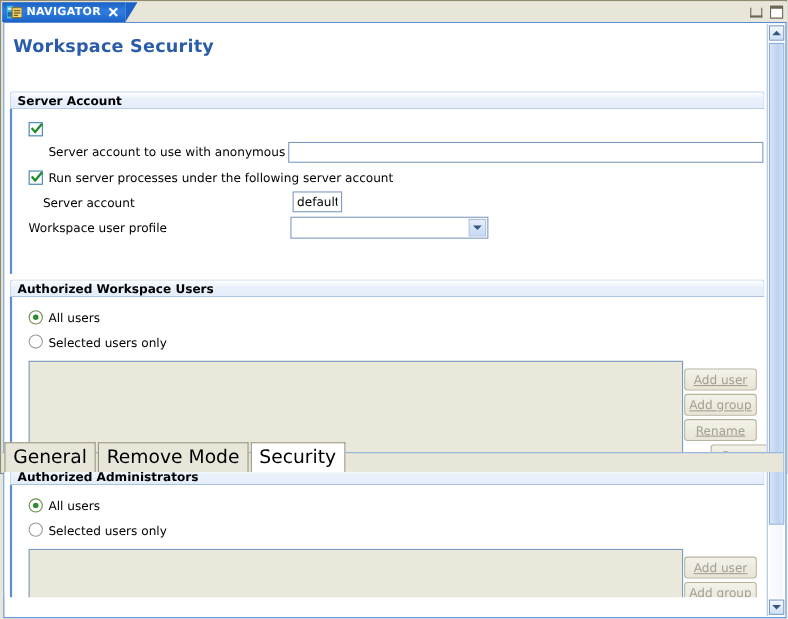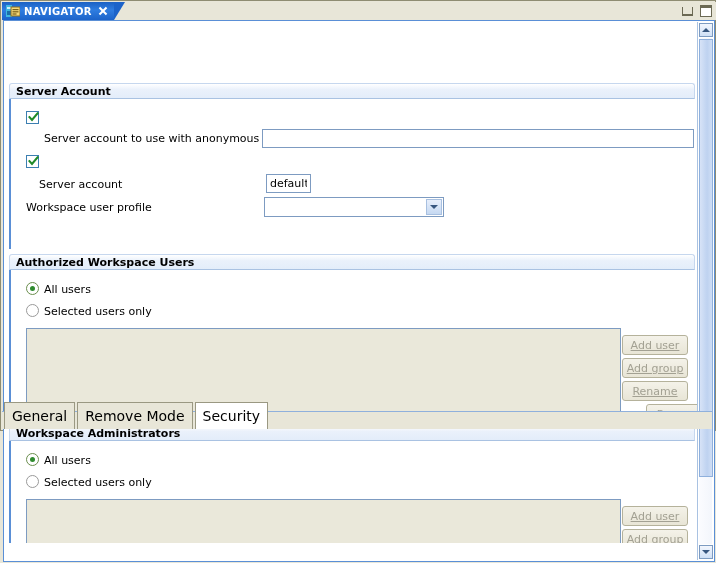--- a/index.html
+++ b/index.html
@@ -413,6 +413,7 @@
 
       <div class="page">
 
+        <div class="page-title">Workspace Security</div>
 
         <div class="section" style="top:62px;">
           <div class="section-header">Server Account</div>

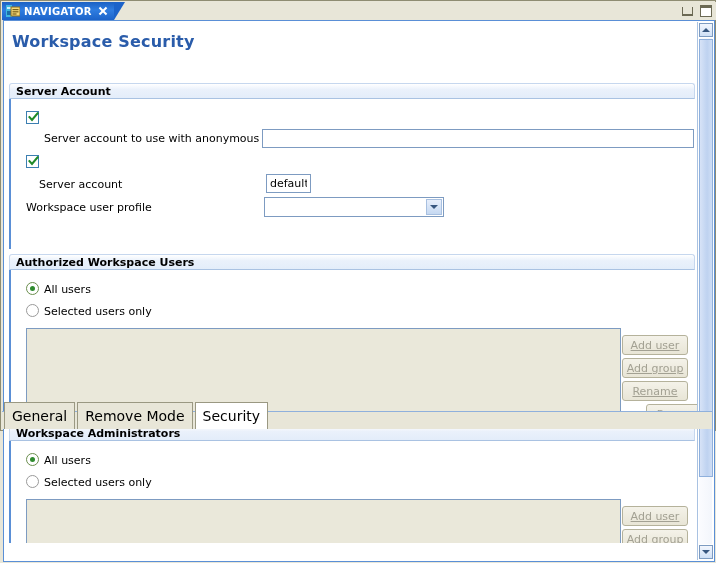--- a/index.html
+++ b/index.html
@@ -438,6 +438,7 @@
                 </svg>
               </span>
             </div>
+            <div class="row-label" style="left:35px; top:56px;">Run server processes under the following server account</div>
 
             <div class="row-label" style="left:30px; top:79px;">Server account</div>
             <input class="textfield" style="left: 257px; top: 75px; width: 45px; height: 19px;" value="default">

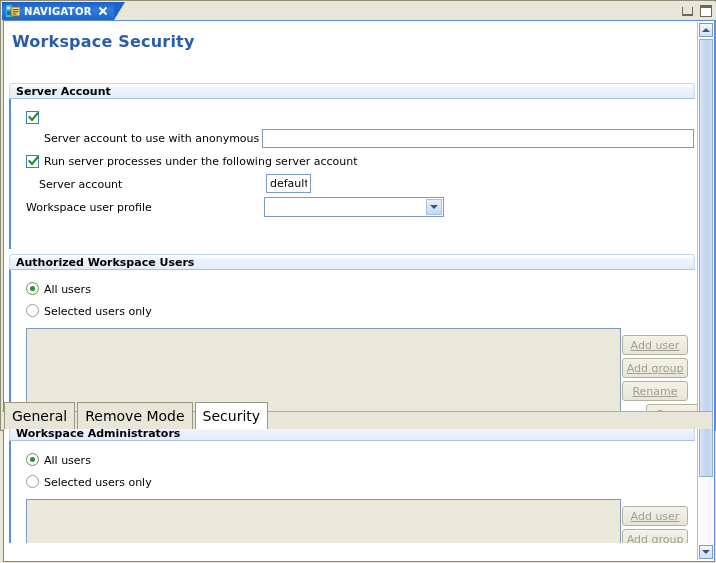--- a/index.html
+++ b/index.html
@@ -371,7 +371,7 @@
     box-sizing: border-box;
     display: flex;
     align-items: center;
-    font-size: 14px;
+    font-size: 17px;
     color: #000;
     cursor: pointer;
   }

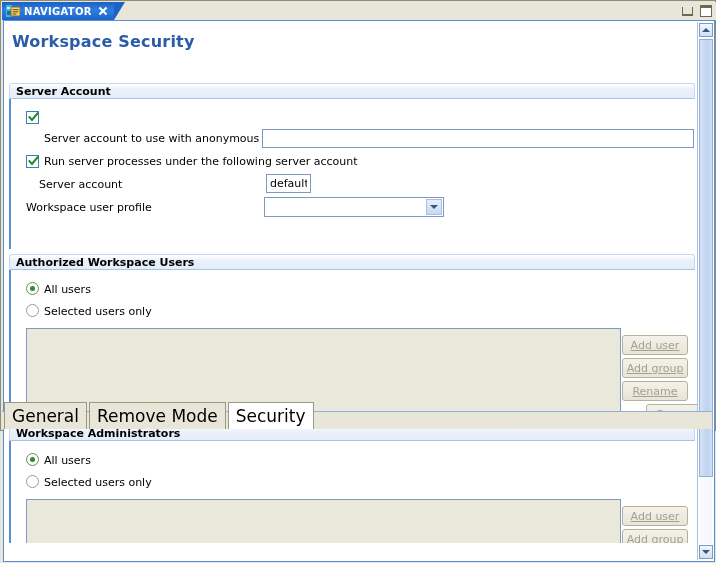--- a/index.html
+++ b/index.html
@@ -474,7 +474,7 @@
         </div>
 
         <div class="section" style="top:404px;">
-          <div class="section-header">Workspace Administrators</div>
+          <div class="section-header">Authorized Administrators</div>
           <div class="section-body" style="height:120px;">
             <div class="section-left-rule" style="height:120px;"></div>
 

